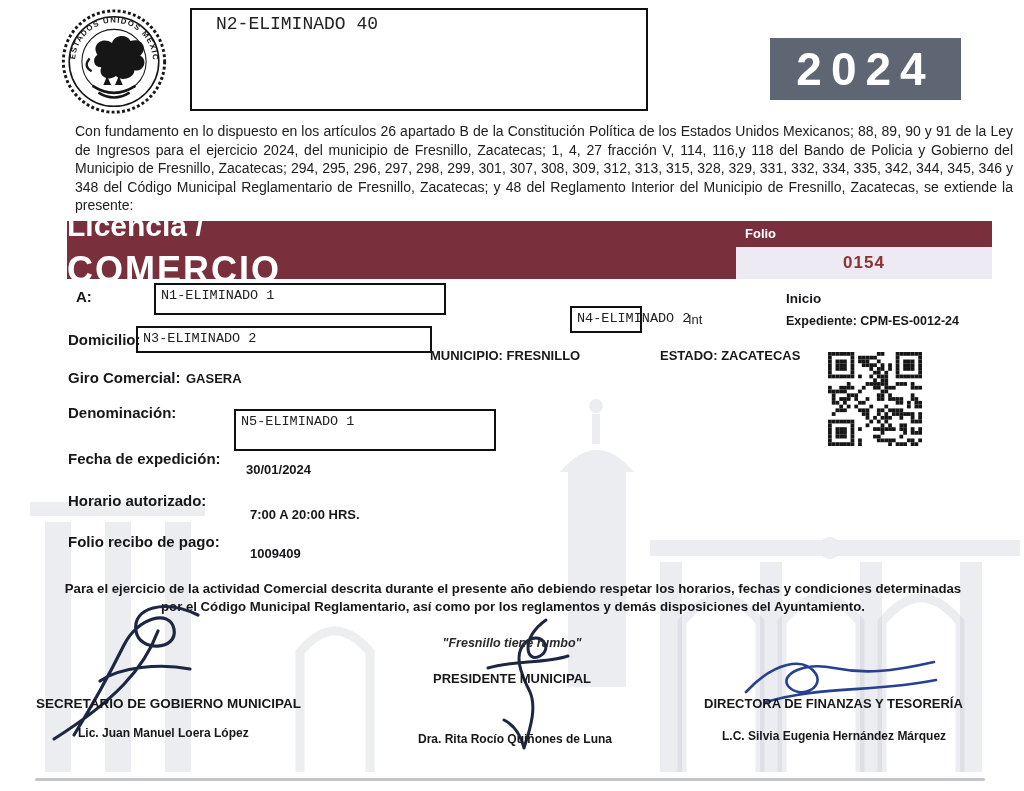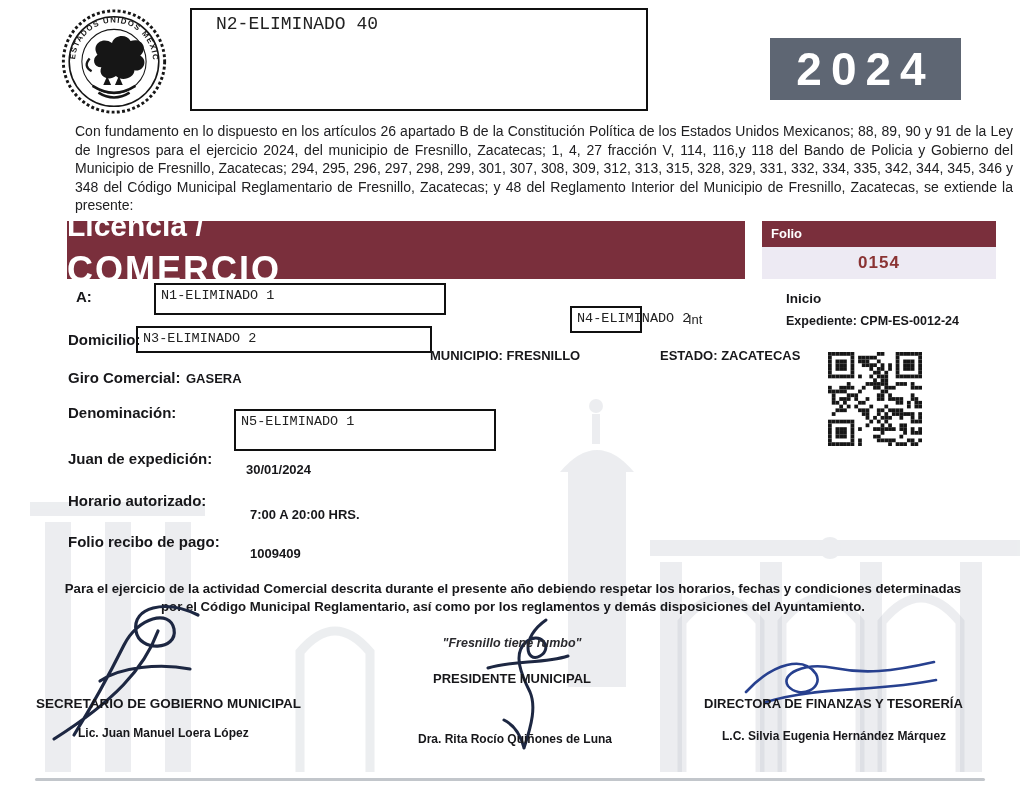--- a/index.html
+++ b/index.html
@@ -87,7 +87,7 @@
     <span class="main">COMERCIO</span>
   </div>
 
-  <div class="abs folio-wrap" style="left:762px;top:221px;width:234px;height:58px;">
+  <div class="abs folio-wrap" style="left:736px;top:221px;width:256px;height:58px;">
     <div class="folio-top">Folio</div>
     <div class="folio-bot">0154</div>
   </div>

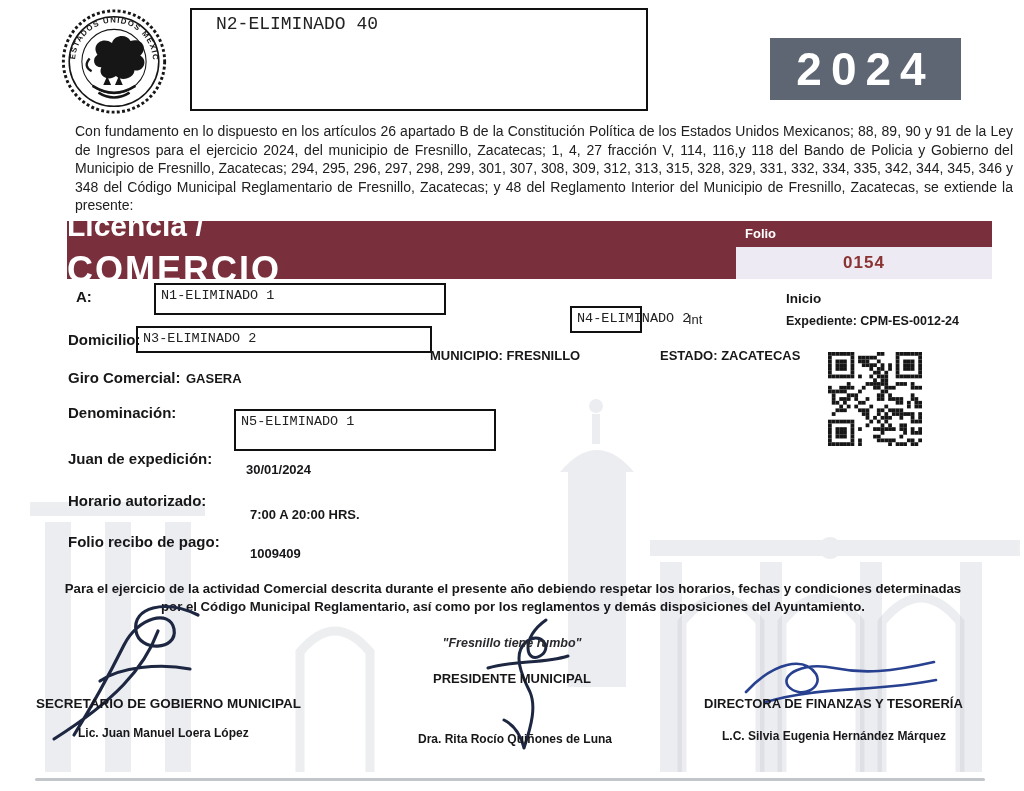--- a/index.html
+++ b/index.html
@@ -404,7 +404,7 @@
     <div class="mono boxtext">N5-ELIMINADO 1</div>
   </div>
 
-  <div class="abs lbl" style="left:68px;top:450px;">Juan de expedición:</div>
+  <div class="abs lbl" style="left:68px;top:450px;">Fecha de expedición:</div>
   <div class="abs val" style="left:246px;top:462px;">30/01/2024</div>
 
   <div class="abs lbl" style="left:68px;top:492px;">Horario autorizado:</div>

